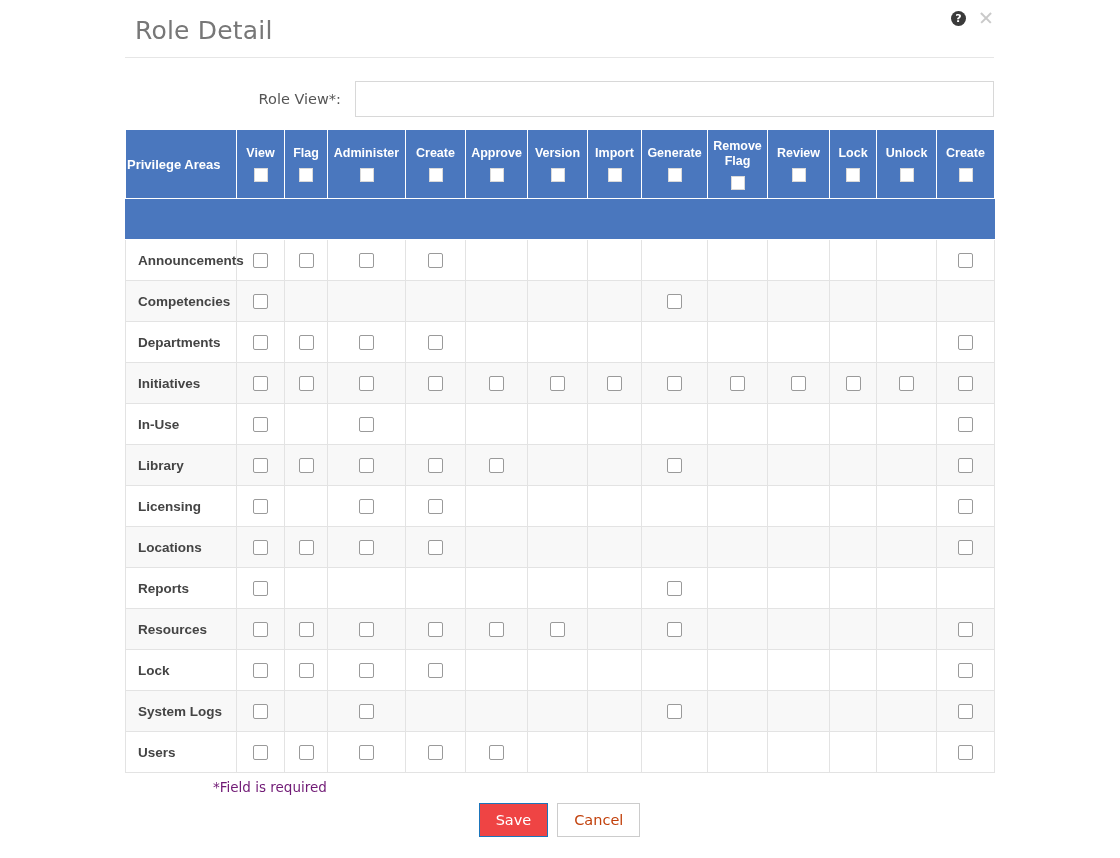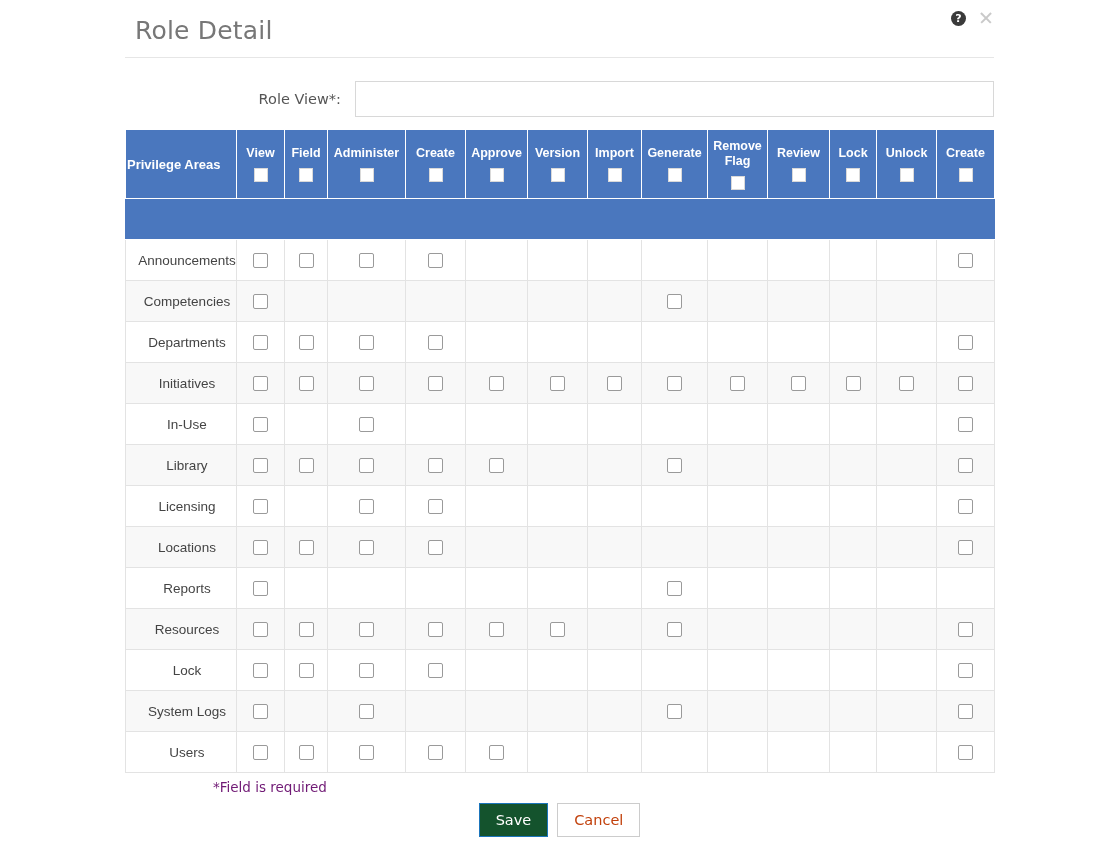--- a/index.html
+++ b/index.html
@@ -283,7 +283,7 @@
               <span class="hbox"></span>
             </th>
             <th>
-              <span class="hlabel">Field</span>
+              <span class="hlabel">Flag</span>
               <span class="hbox"></span>
             </th>
             <th>

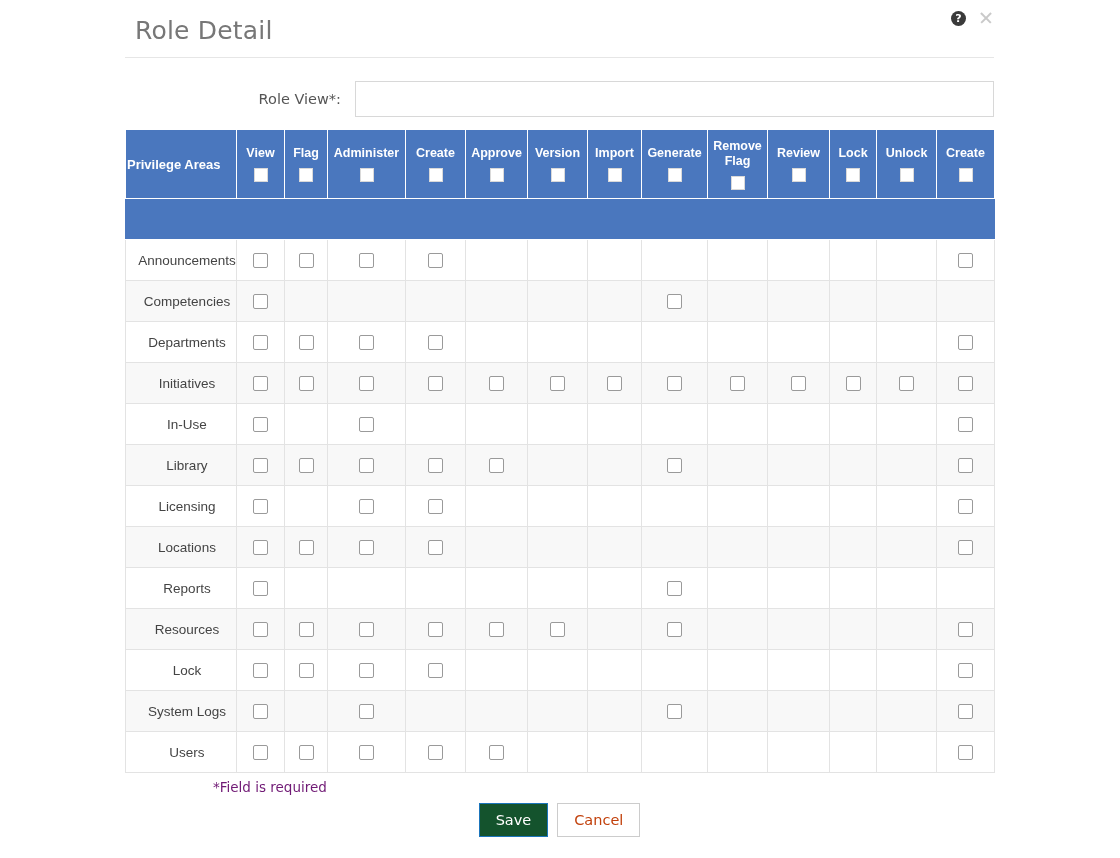--- a/index.html
+++ b/index.html
@@ -172,11 +172,11 @@
     border: 1px solid #e9e9e9;
   }
   tbody td.area {
-    text-align: center;
+    text-align: left;
     padding-left: 12px;
     font-size: 13.5px;
     color: #444;
-    font-weight: normal;
+    font-weight: bold;
     font-family: "Liberation Sans", sans-serif;
   }
   .cb {

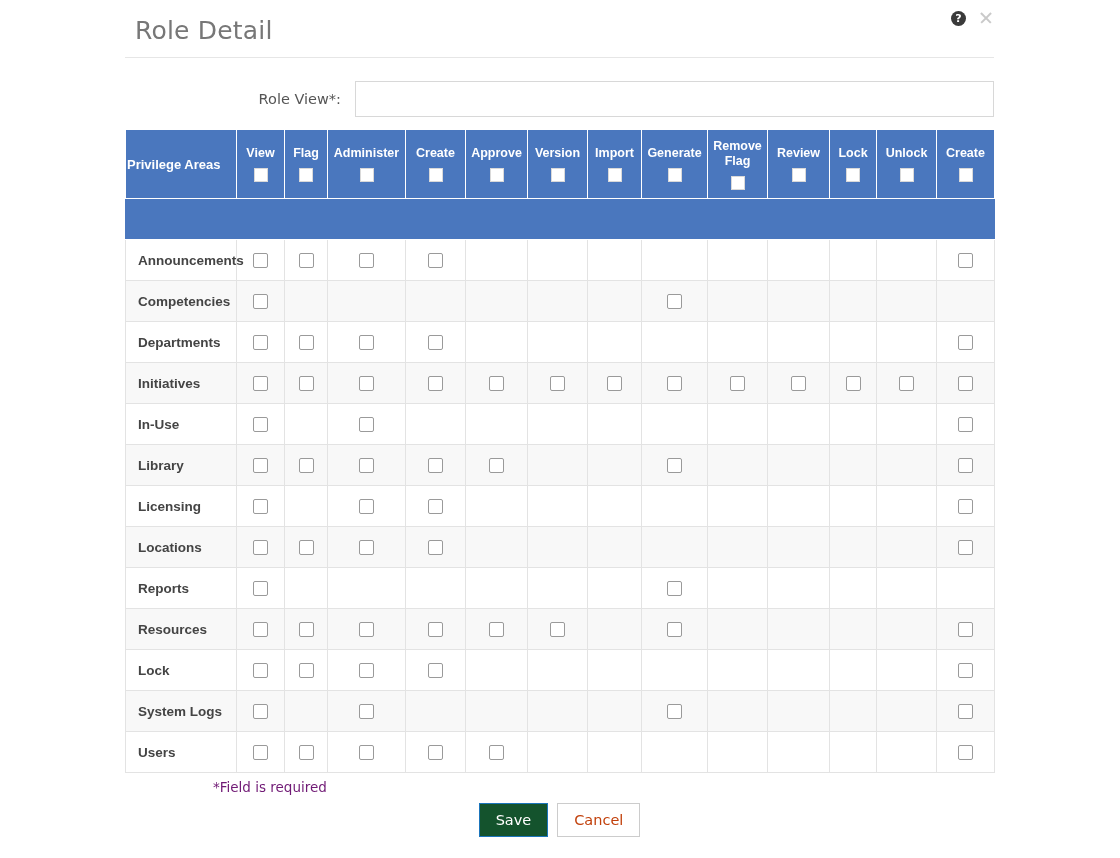--- a/index.html
+++ b/index.html
@@ -220,7 +220,7 @@
     text-align: center;
   }
   .btn-primary {
-    background: #14532d;
+    background: #ef4444;
     color: #ffffff;
     border: 1px solid #1b75bb;
   }

